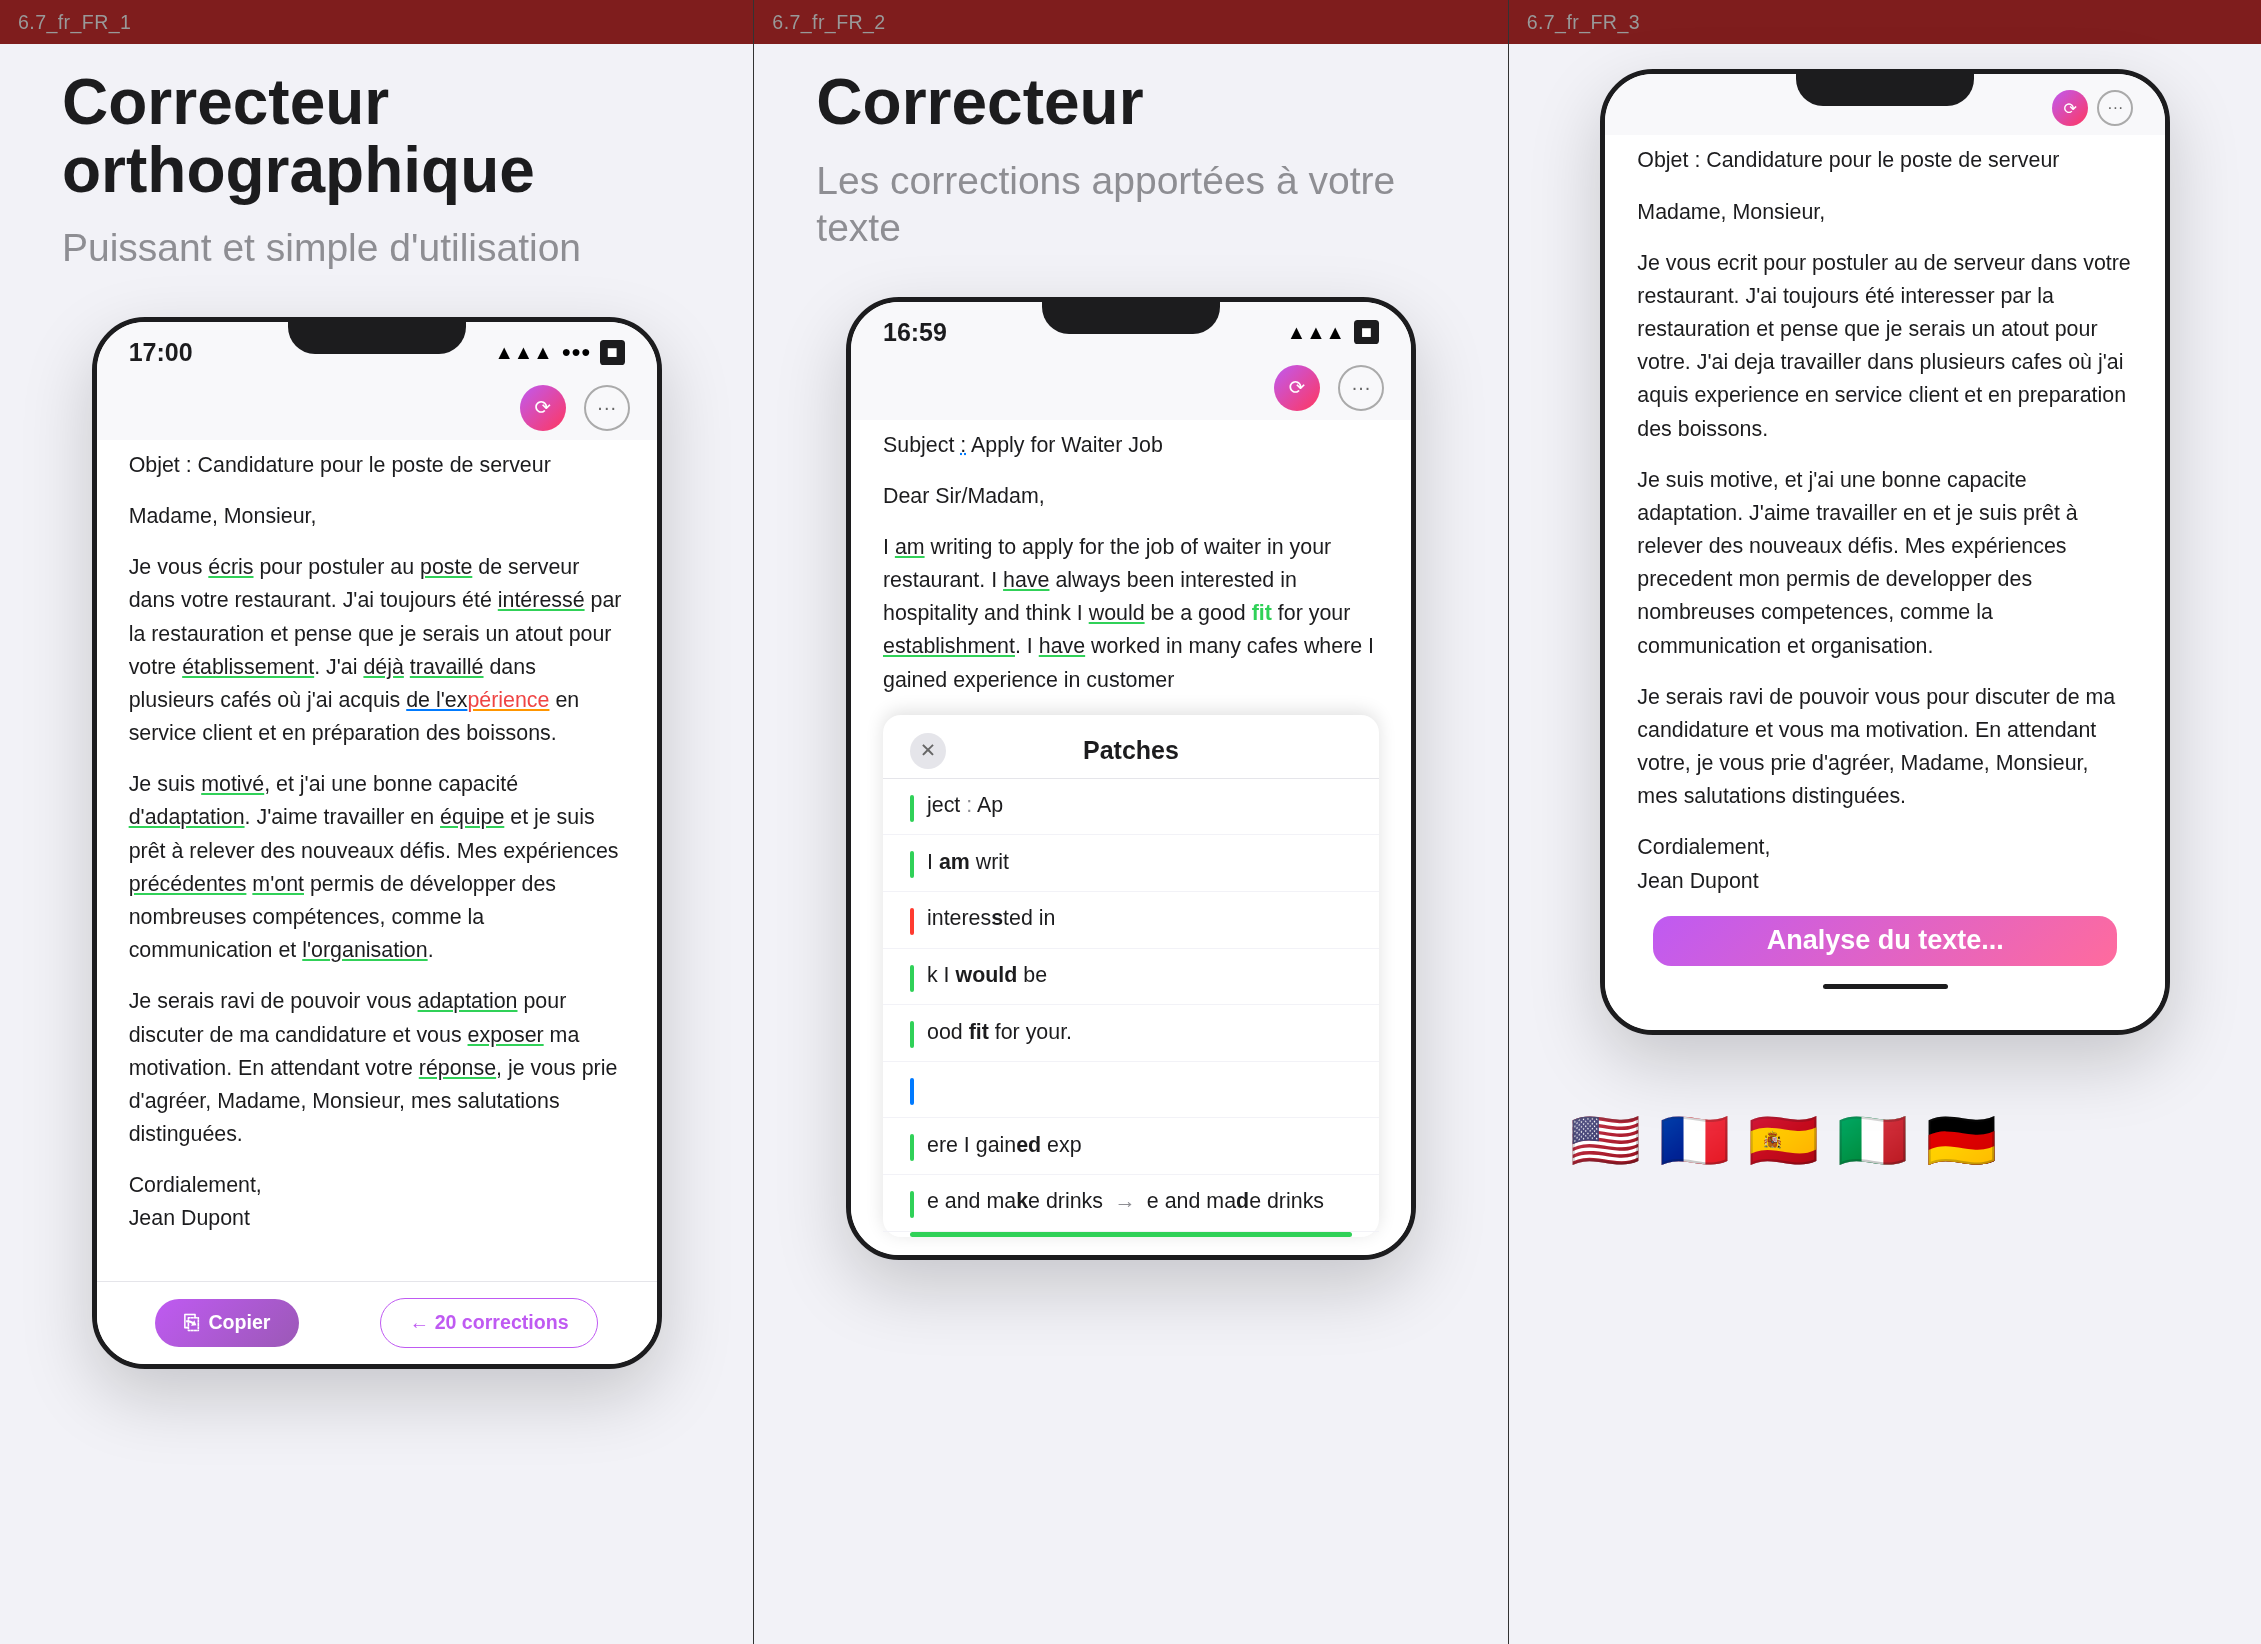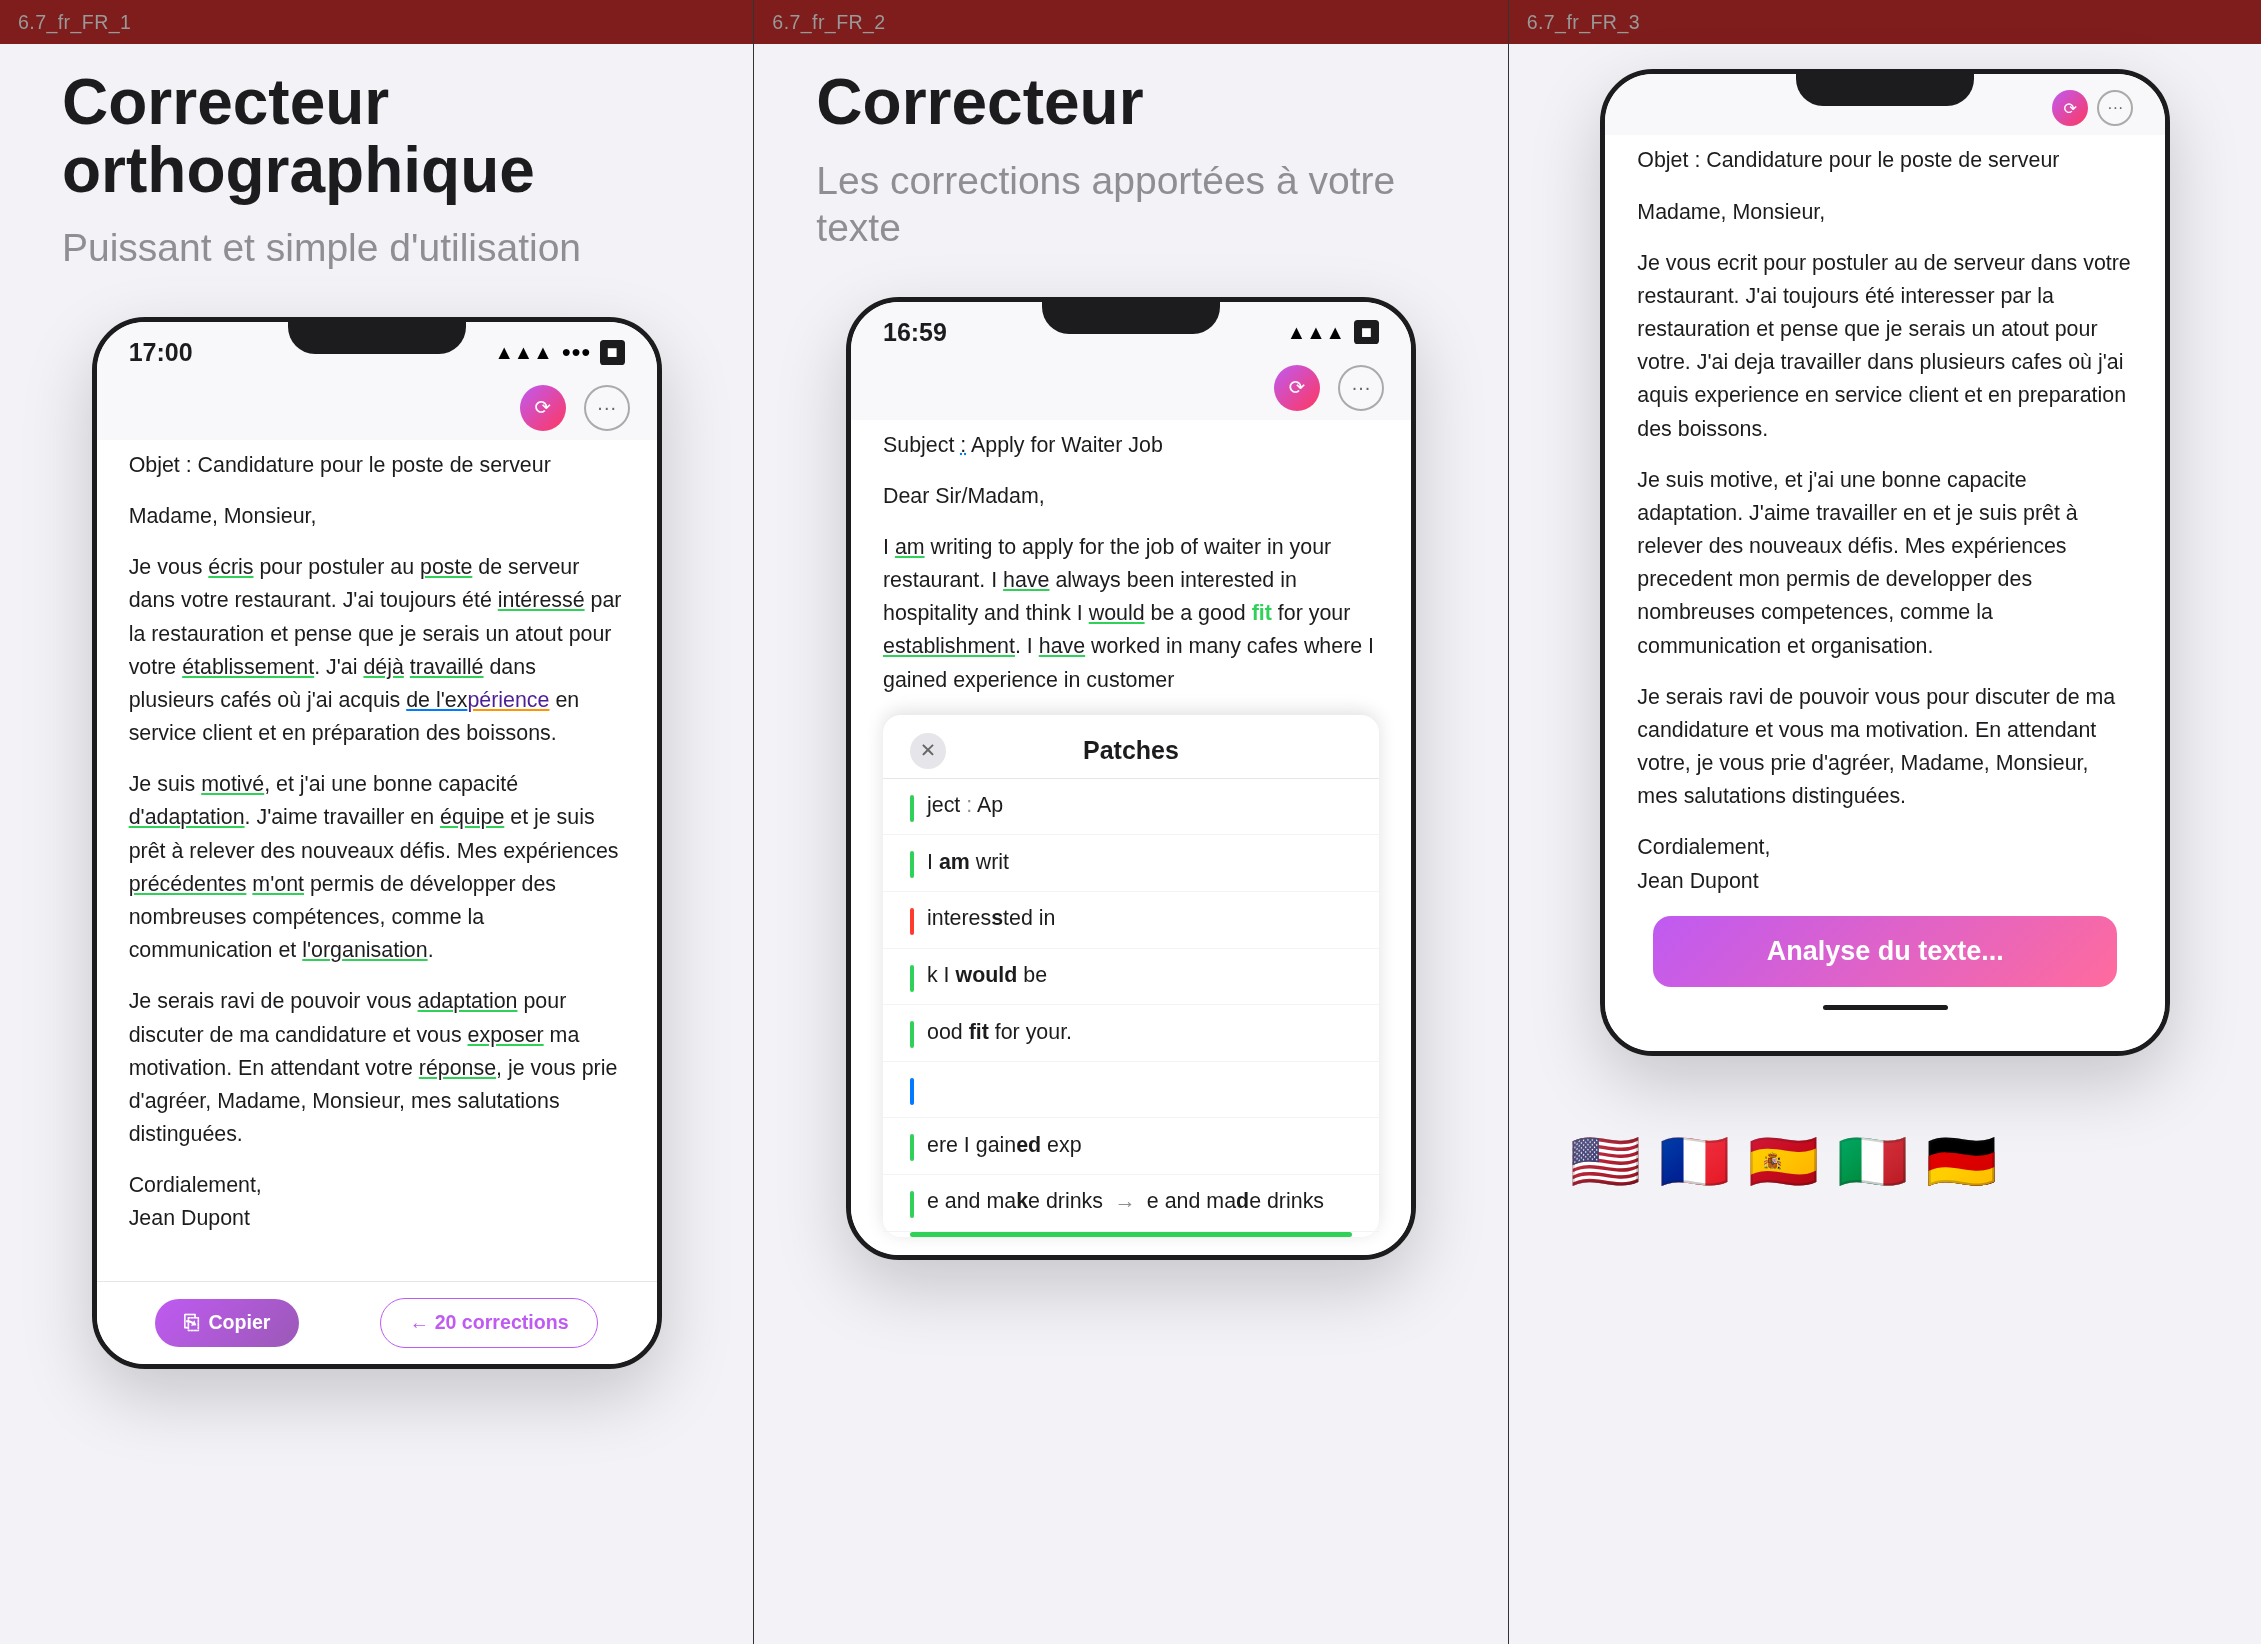--- a/index.html
+++ b/index.html
@@ -130,7 +130,7 @@
     }
     .email-text .underline-green { text-decoration: underline; text-decoration-color: #30d158; color: #1c1c1e; }
     .email-text .underline-blue { text-decoration: underline; text-decoration-color: #007aff; color: #1c1c1e; }
-    .email-text .underline-orange { text-decoration: underline; text-decoration-color: #ff9500; color: #4c1d95; }
+    .email-text .underline-orange { text-decoration: underline; text-decoration-color: #ff9500; color: #ef4444; }
     .email-text .text-green { color: #30d158; }
     .email-paragraph { margin-bottom: 18px; }
     .phone-bottom-bar {

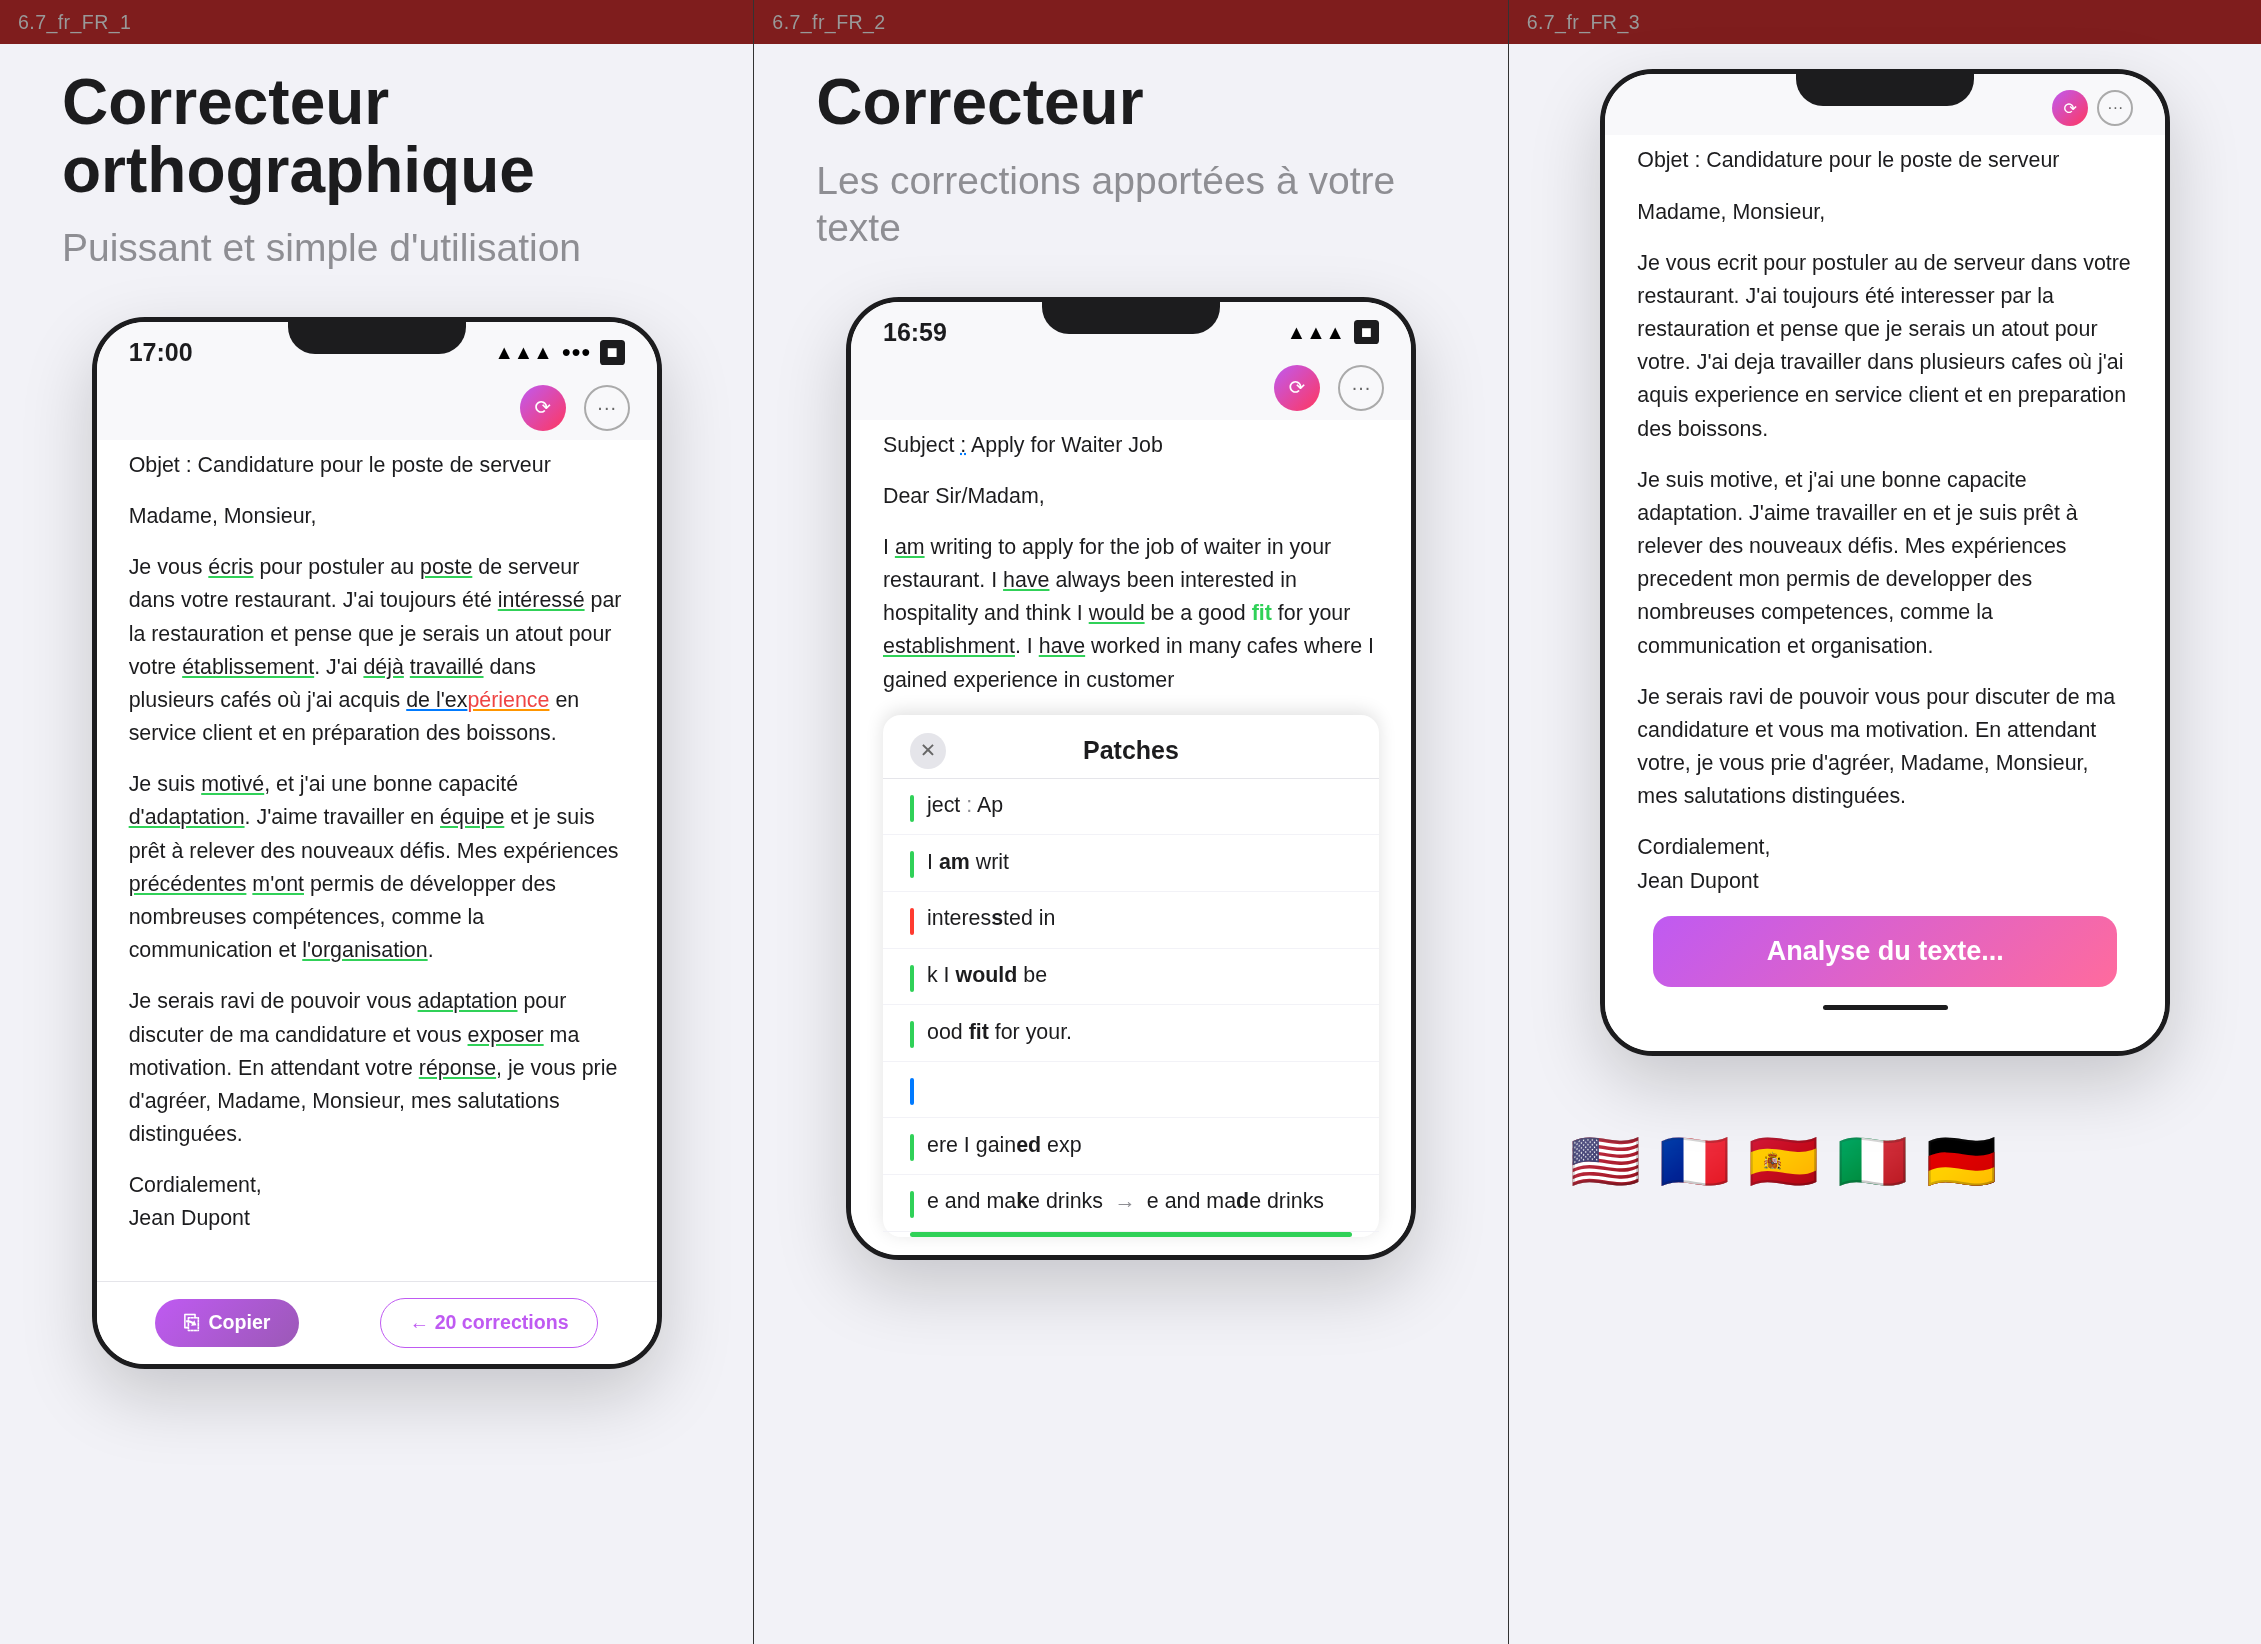--- a/index.html
+++ b/index.html
@@ -423,7 +423,7 @@
             Cordialement,<br>Jean Dupont
           </div>
         </div>
-        <div style="height:71px; background:linear-gradient(135deg, #bf5af2 0%, #ff6b9d 100%); border-radius:18px; margin:18px 16px; display:flex; align-items:center; justify-content:center;">
+        <div style="height:50px; background:linear-gradient(135deg, #bf5af2 0%, #ff6b9d 100%); border-radius:18px; margin:18px 16px; display:flex; align-items:center; justify-content:center;">
           <button class="analysis-btn" style="margin:0; padding:0; background:transparent; font-size:27px; font-weight:700; color:white; border:none;">
             <span>Analyse du texte...</span>
           </button>

